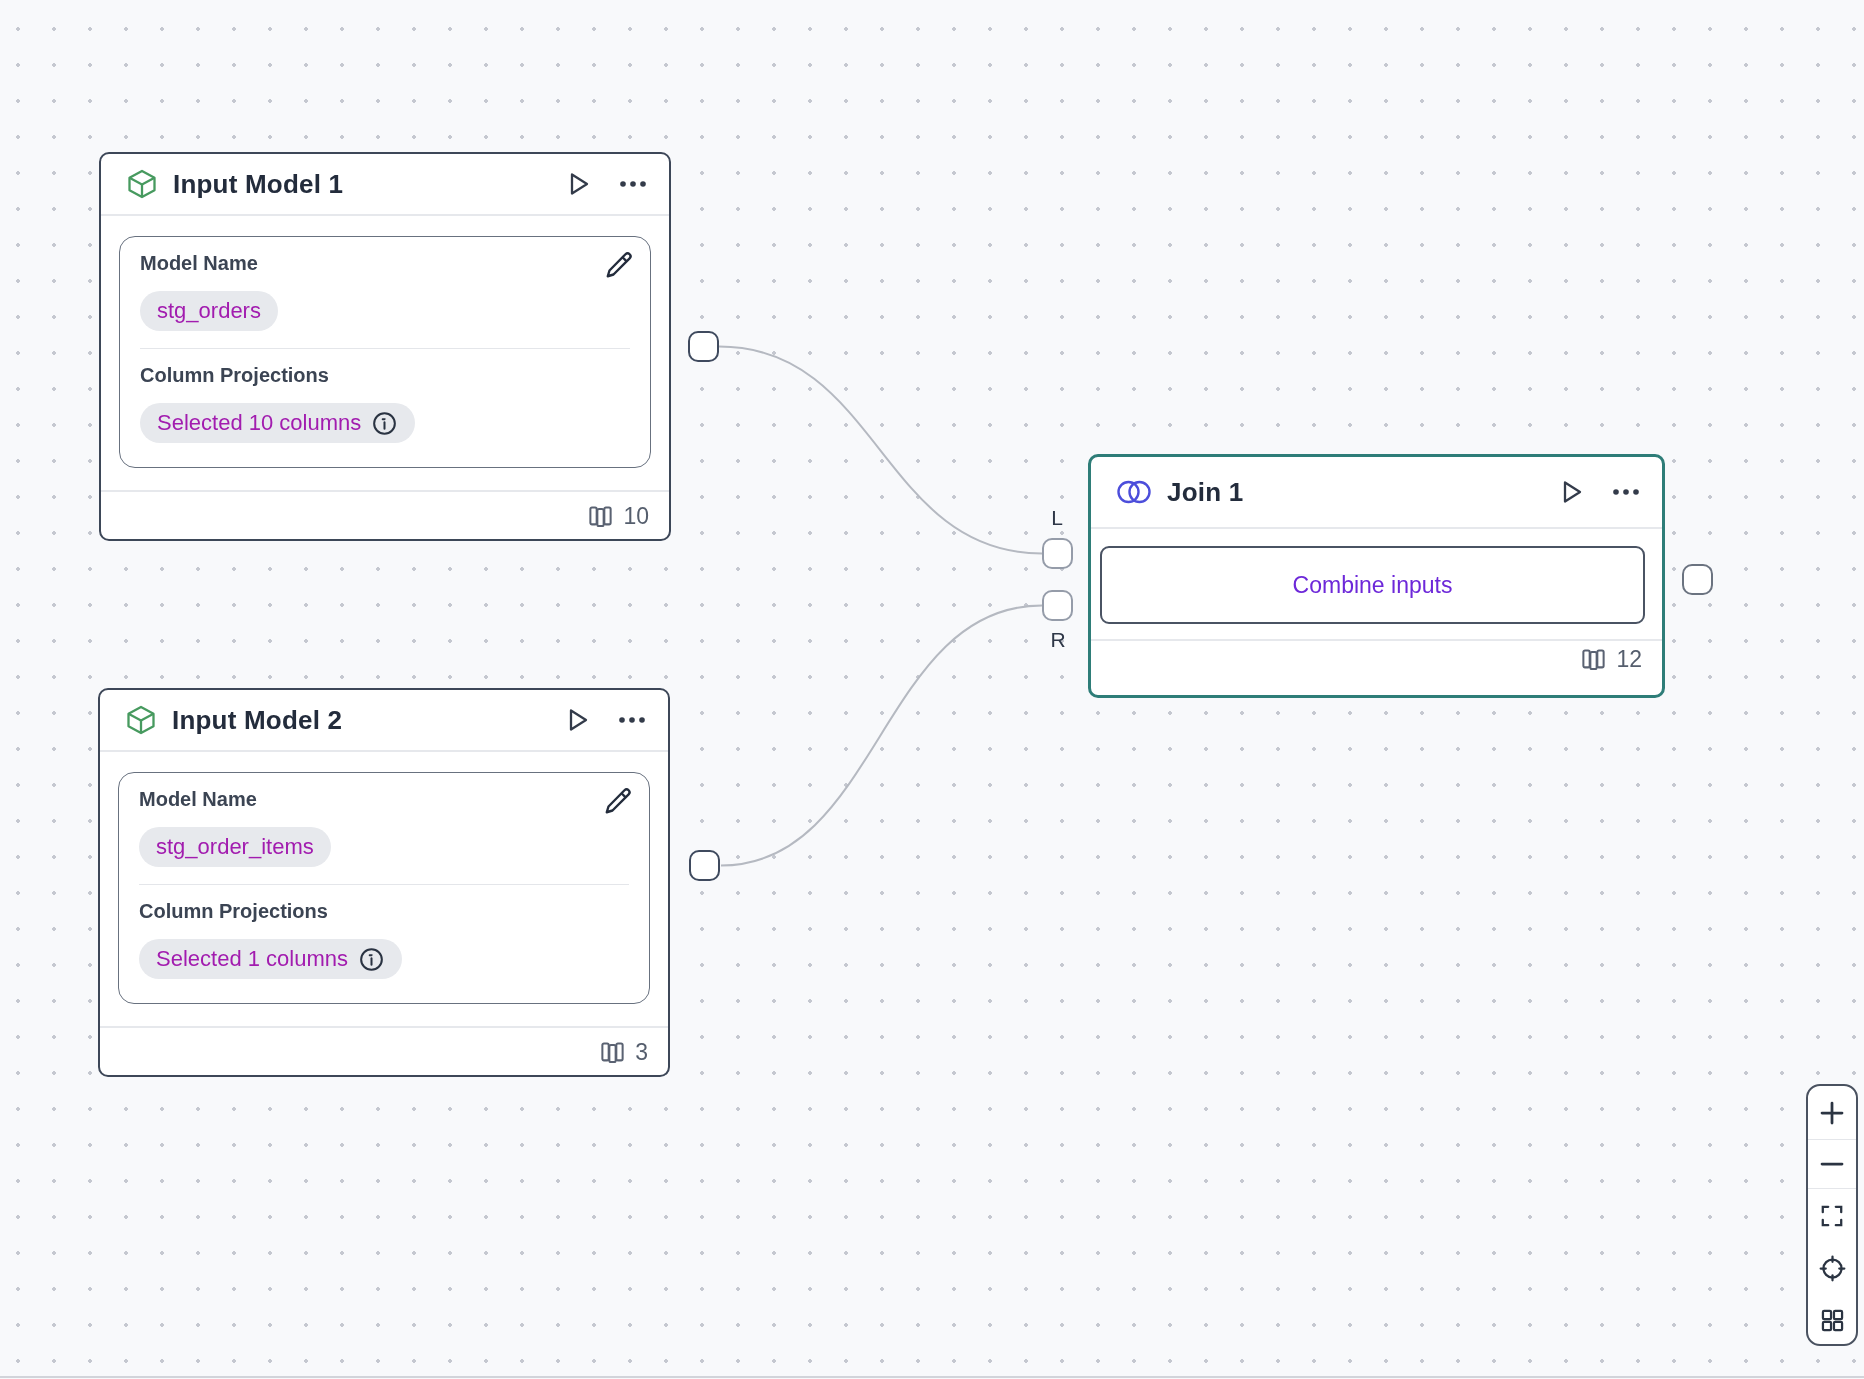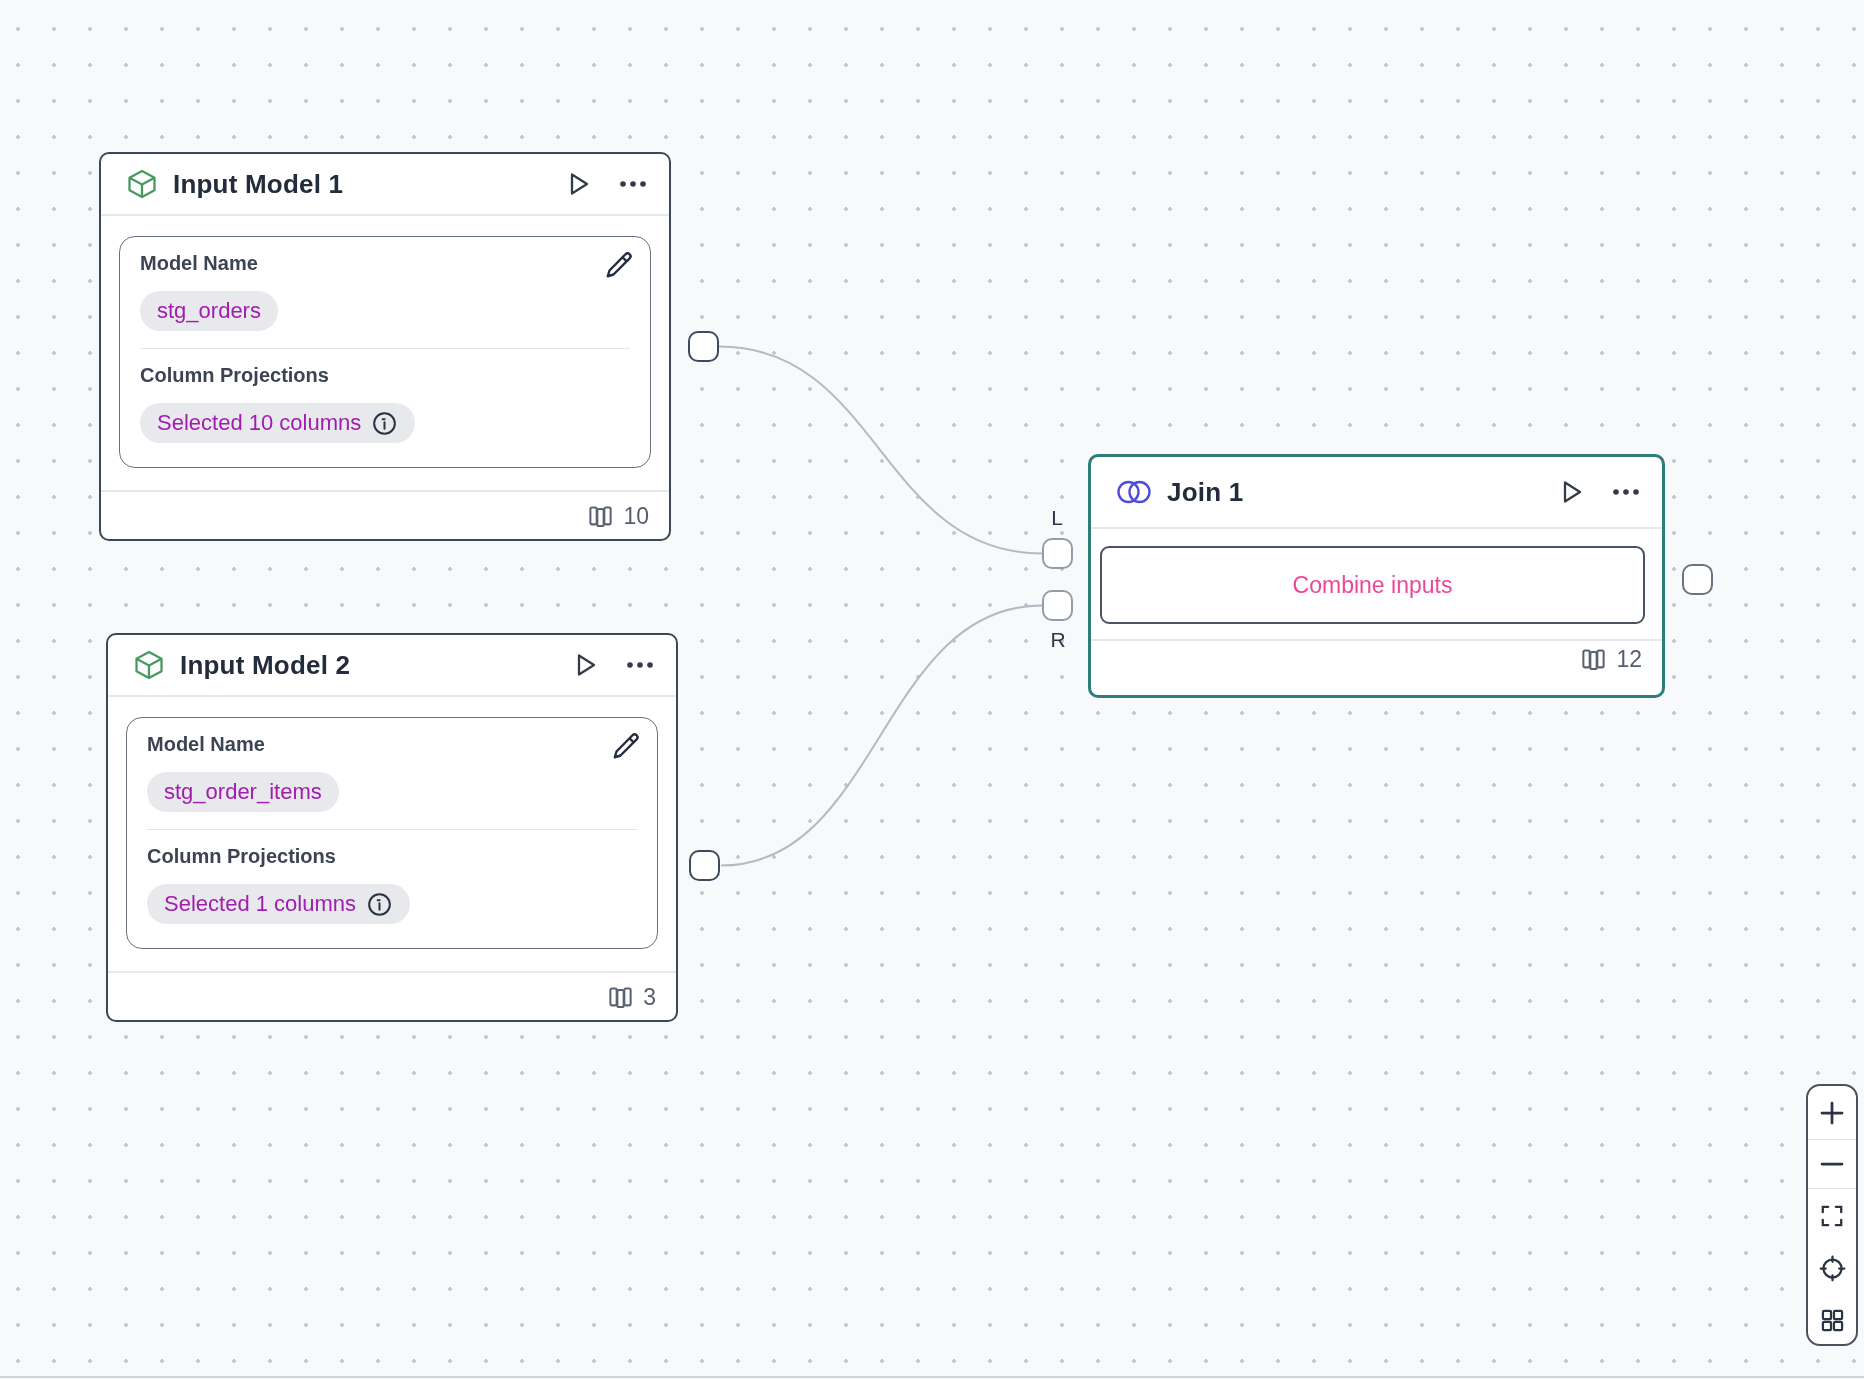--- a/index.html
+++ b/index.html
@@ -42,7 +42,7 @@
   .join-node .node-footer{top:184px;height:36px;}
   .count{font-size:23px;color:#555e6d;}
 
-  .combine-btn{position:absolute;left:9px;right:17px;top:89px;height:78px;background:#fff;border:2px solid #4a5363;border-radius:9px;font-family:"Liberation Sans",sans-serif;font-size:23px;color:#ec4899;cursor:pointer;}
+  .combine-btn{position:absolute;left:9px;right:17px;top:89px;height:78px;background:#fff;border:2px solid #4a5363;border-radius:9px;font-family:"Liberation Sans",sans-serif;font-size:23px;color:#6d28d9;cursor:pointer;}
 
   .port{position:absolute;width:31px;height:31px;background:#ffffff;border-radius:10px;box-sizing:border-box;}
   .port.dark{border:2.5px solid #3f4a5e;}

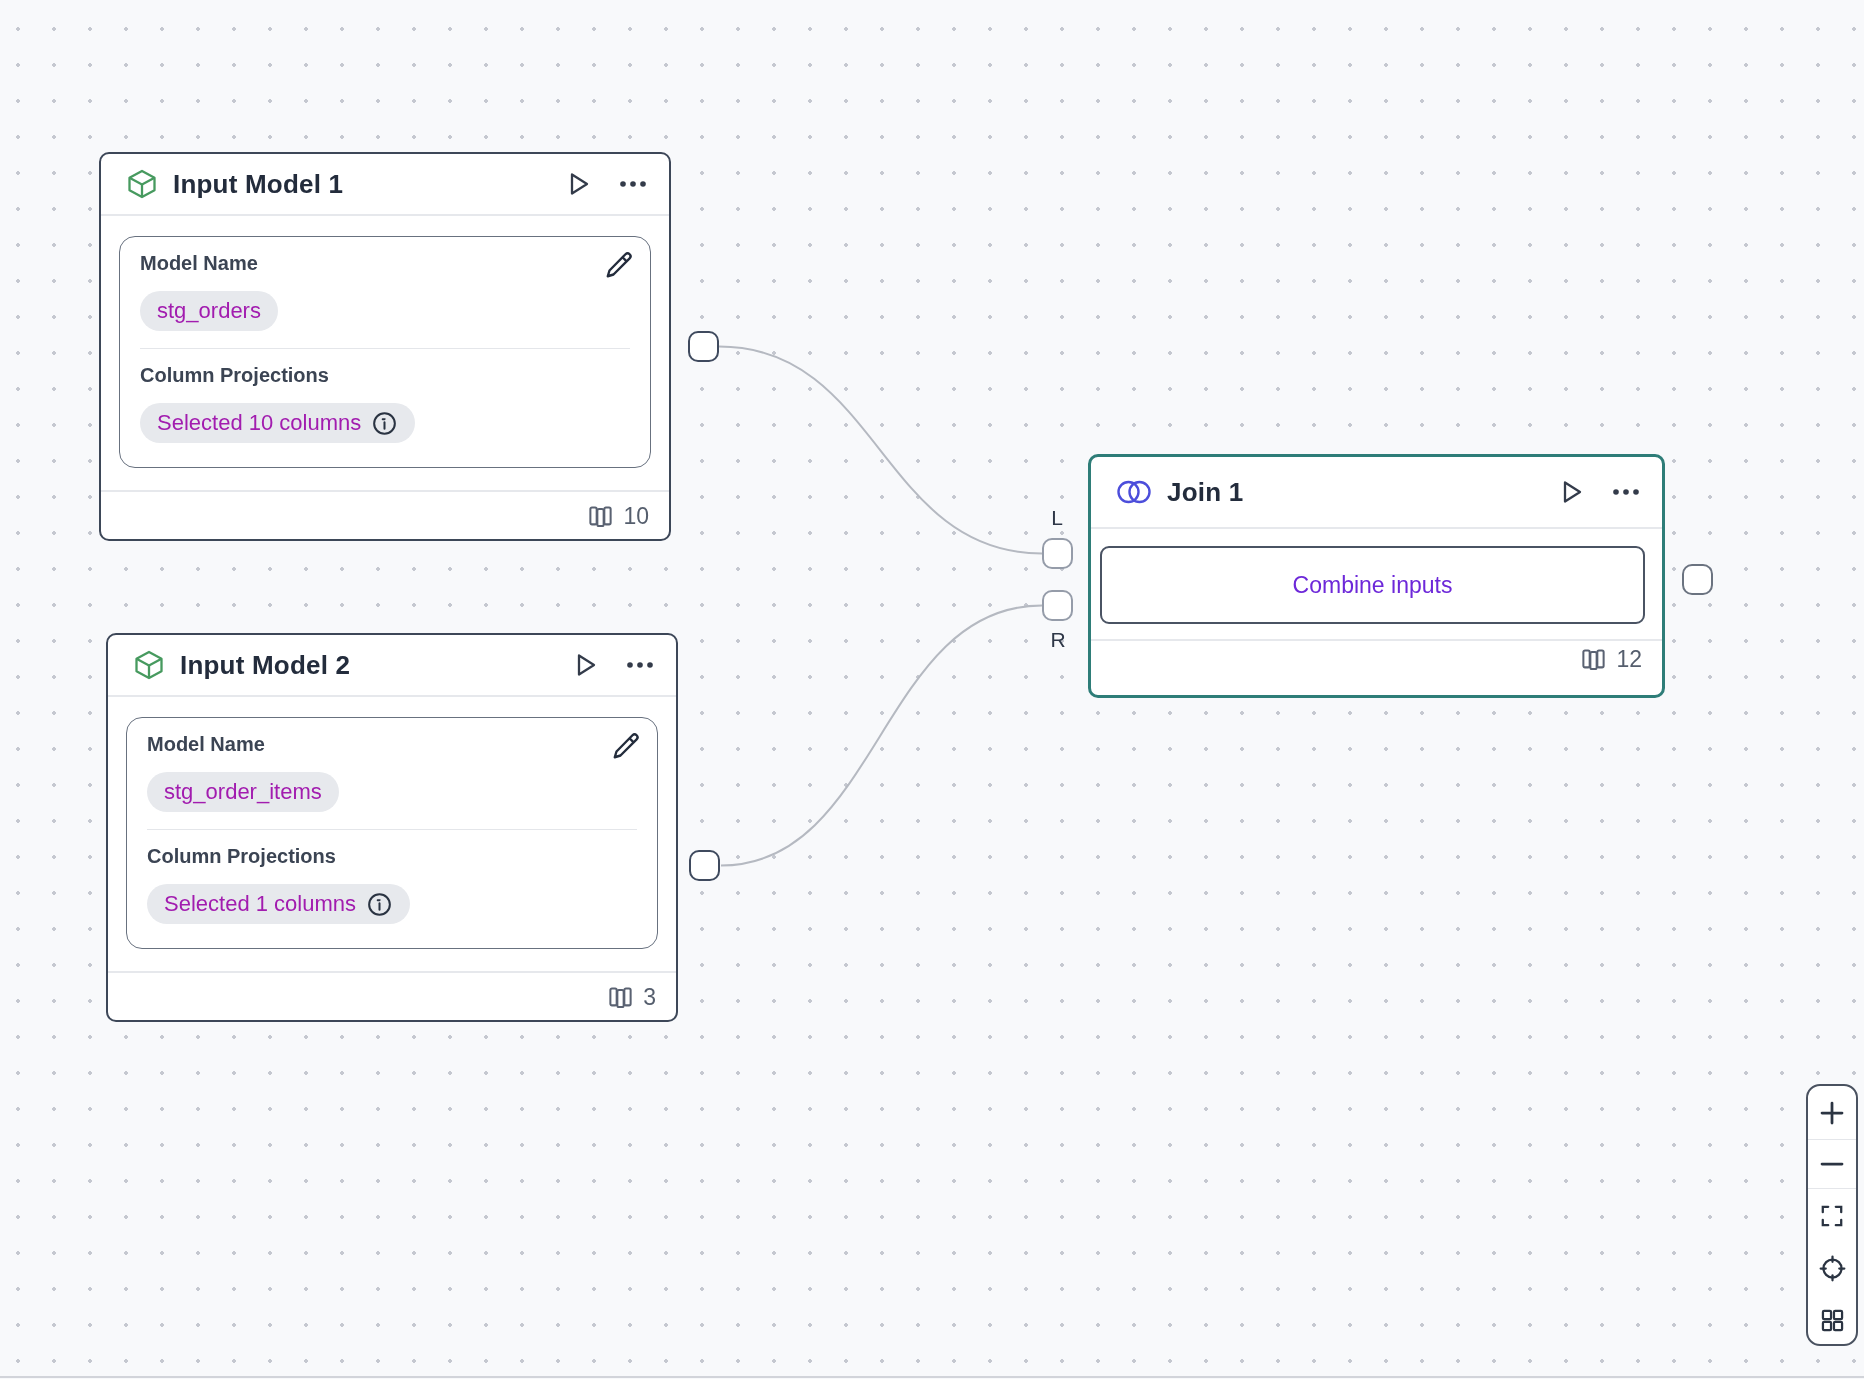--- a/index.html
+++ b/index.html
@@ -130,7 +130,7 @@
     </div>
   </div>
 
-  <div class="node input-node" style="left:98px;top:633px;margin-left:8px;">
+  <div class="node input-node" style="left:98px;top:688px;">
     <div class="node-header">
       <svg width="32" height="32" viewBox="0 0 32 32">
         <g fill="none" stroke="#479a5f" stroke-width="2.3" stroke-linejoin="round">

